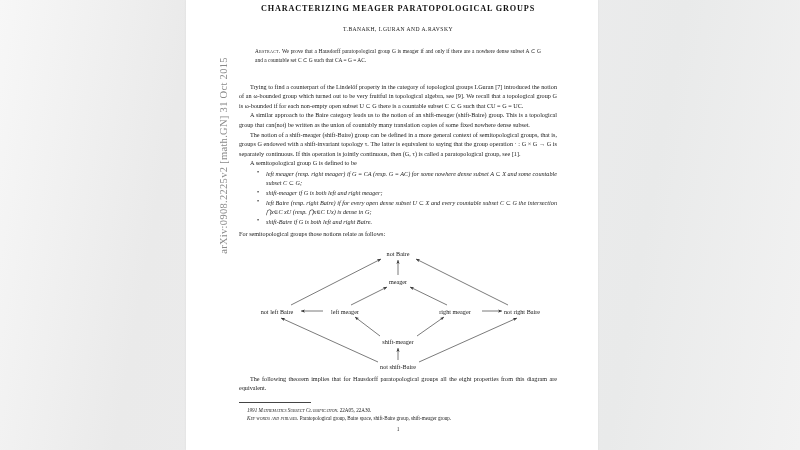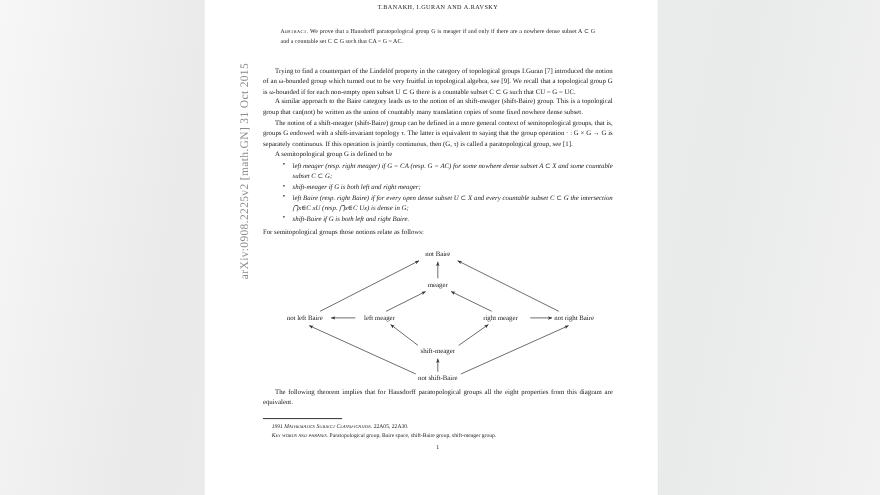--- a/index.html
+++ b/index.html
@@ -153,6 +153,7 @@
 
     <div id="content">
 
+      <div class="title">CHARACTERIZING MEAGER PARATOPOLOGICAL GROUPS</div>
 
       <div class="authors">T.BANAKH, I.GURAN AND A.RAVSKY</div>
 

